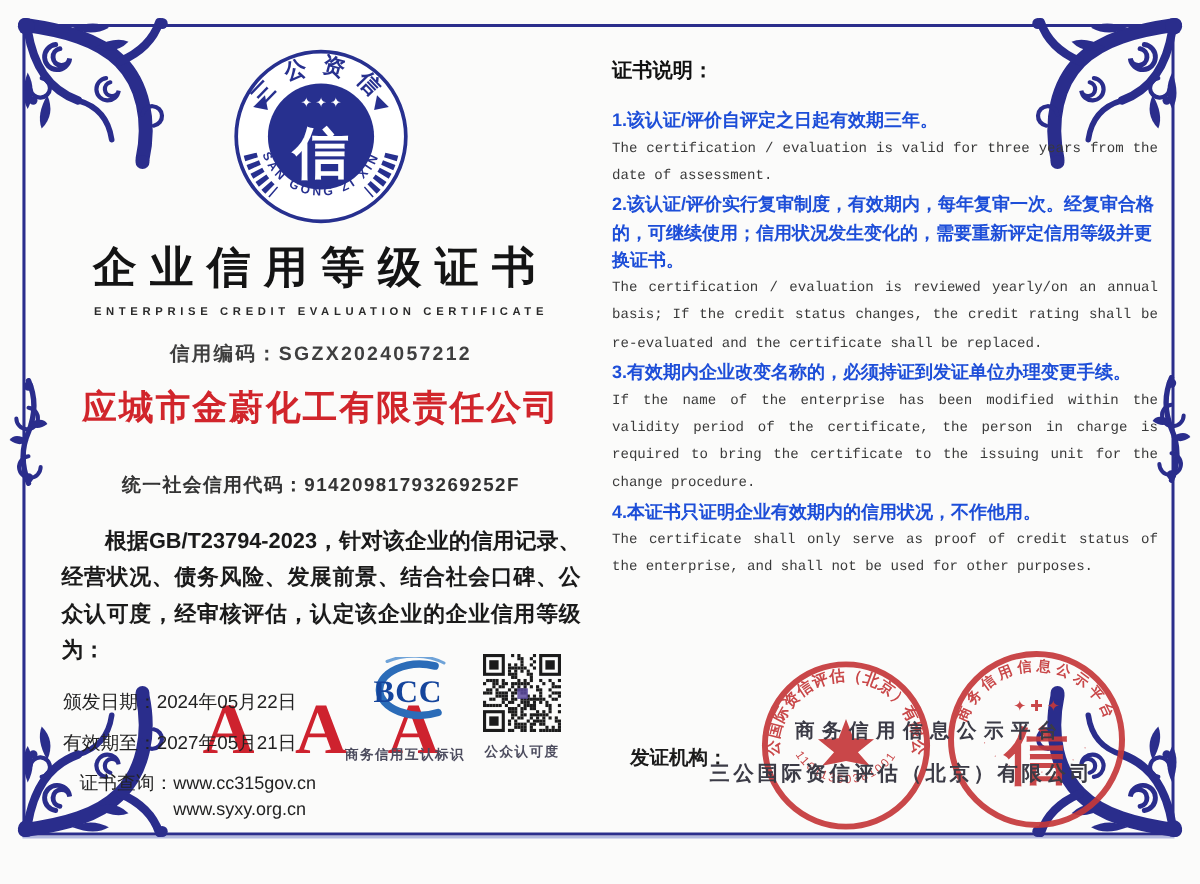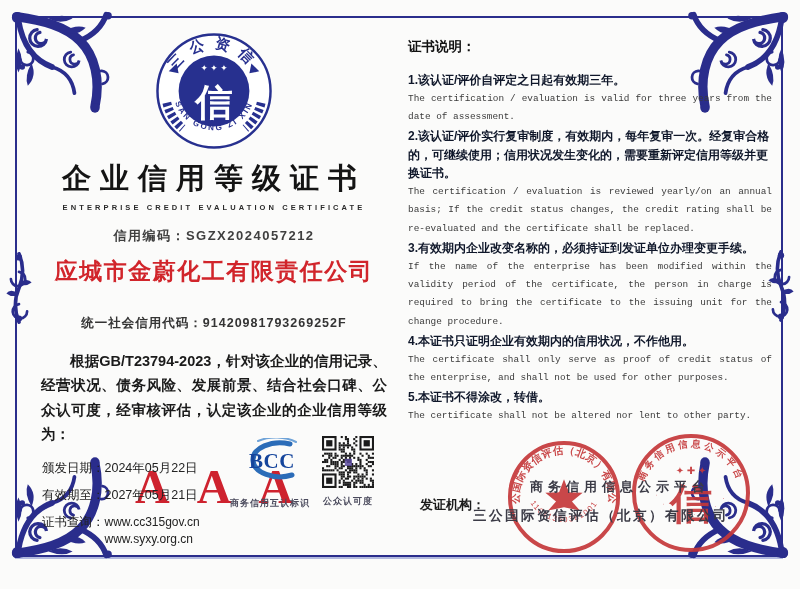--- a/index.html
+++ b/index.html
@@ -48,7 +48,7 @@
   
   .notes{position:absolute;left:408px;top:38px;width:364px;text-align:left;}
   .notes-heading{font-size:13.5px;font-weight:bold;color:#111;margin-bottom:15px;}
-  .note-cn{font-size:12px;font-weight:bold;color:#0f172a;line-height:1.55;margin-top:1px;}
+  .note-cn{font-size:12px;font-weight:bold;color:#1d4ed8;line-height:1.55;margin-top:1px;}
   .note-en{font-family:"Liberation Mono","DejaVu Sans Mono",monospace;font-size:9.4px;color:#3a3a3a;line-height:1.95;text-align:justify;}
 
   

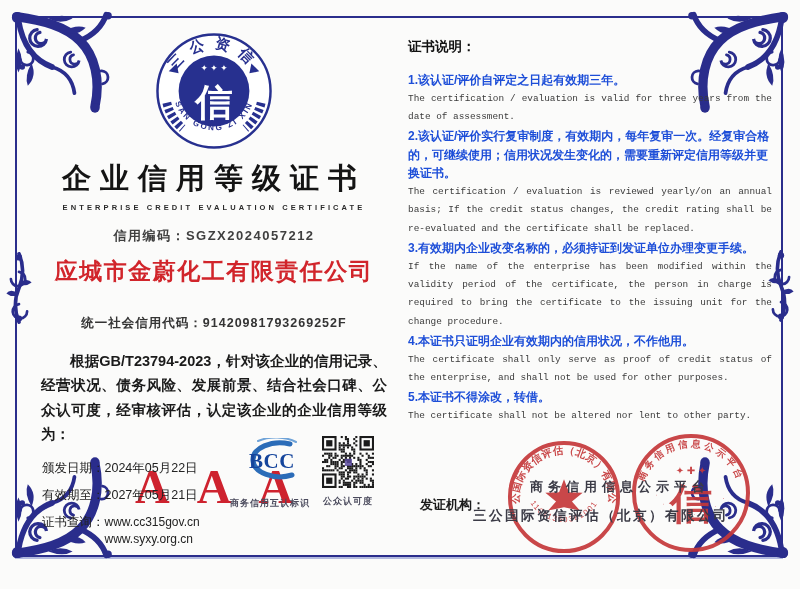--- a/index.html
+++ b/index.html
@@ -434,10 +434,6 @@
     <div class="note-cn">4.本证书只证明企业有效期内的信用状况，不作他用。</div>
     <div class="note-en">The certificate shall only serve as proof of credit status of the enterprise, and shall not be used for other purposes.</div>
   </div>
-  <div>
-    <div class="note-cn">5.本证书不得涂改，转借。</div>
-    <div class="note-en">The certificate shall not be altered nor lent to other party.</div>
-  </div>
 </div>
 
 <div class="issuer-label">发证机构：</div>

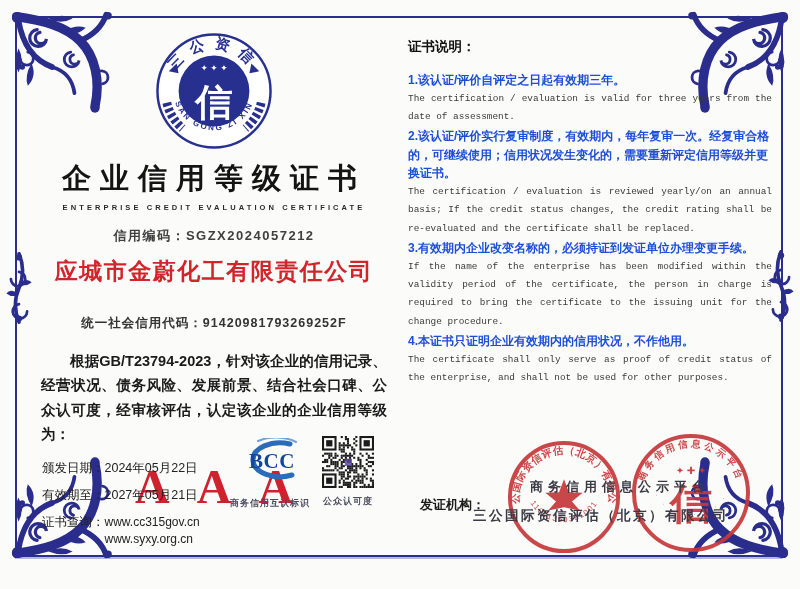--- a/index.html
+++ b/index.html
@@ -37,7 +37,7 @@
   
   .issue-block{position:absolute;left:42px;top:460px;width:200px;text-align:left;font-size:12.5px;font-weight:normal;color:#222;}
   .issue-row{margin-bottom:10px;white-space:nowrap;}
-  .query-row{display:flex;}
+  .query-row{display:flex;margin-left:11px;}
   .query-urls{line-height:1.45;font-size:12px;}
   .marks{position:absolute;left:230px;top:436px;display:flex;gap:12px;}
   .mark{text-align:center;}

